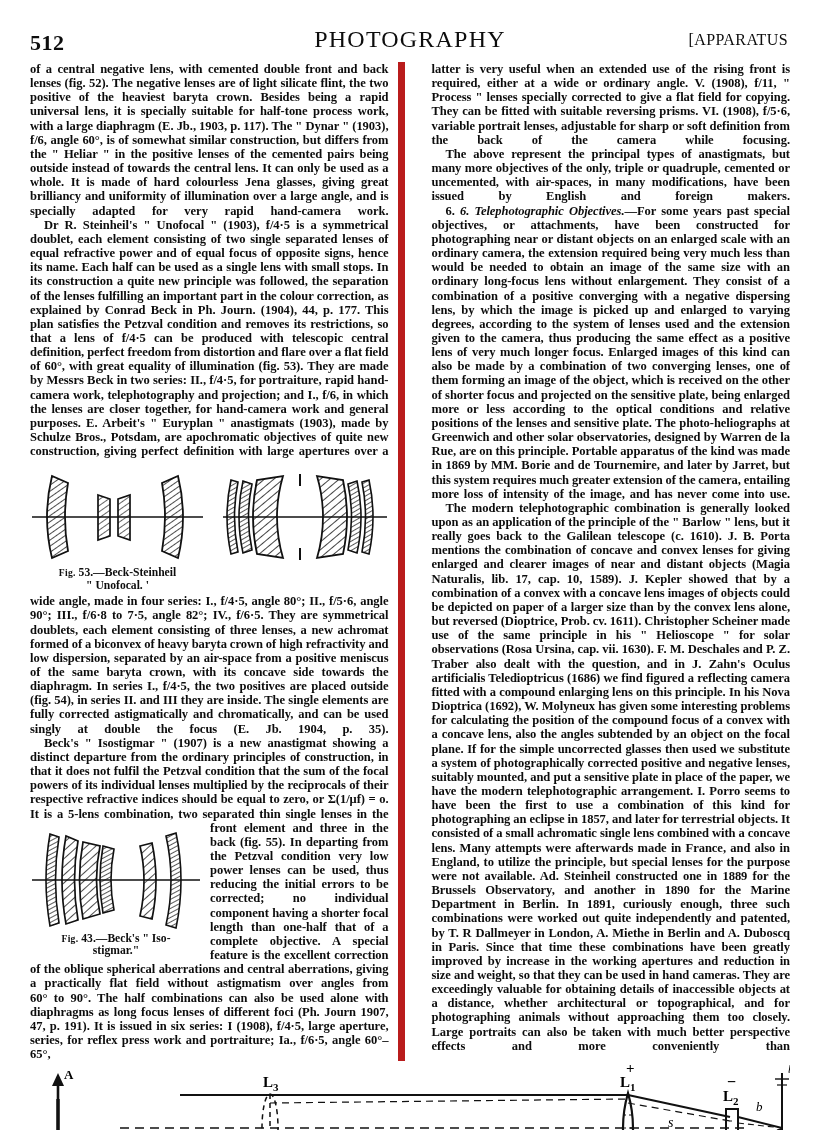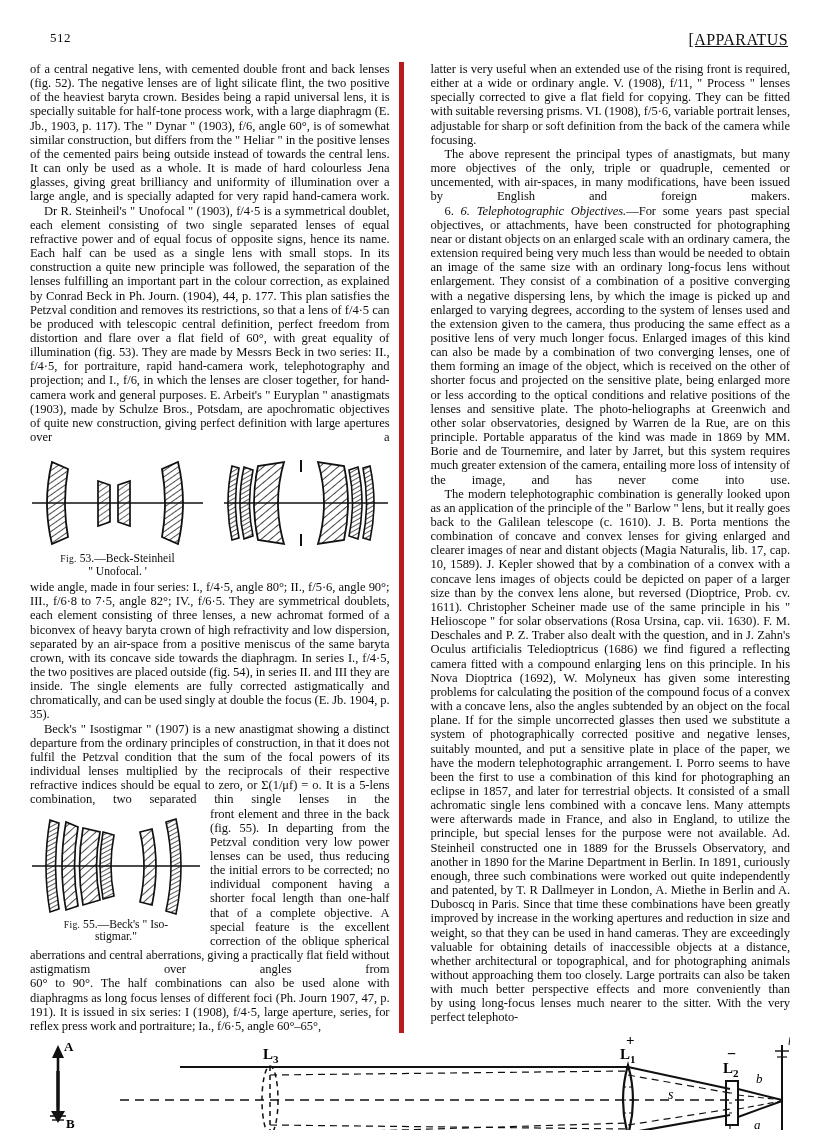--- a/index.html
+++ b/index.html
@@ -31,10 +31,10 @@
   }
   .folio {
     position: absolute;
-    left: 20px;
+    left: 0;
     top: 4px;
-    font-size: 13px;
-    font-weight: normal;
+    font-size: 22px;
+    font-weight: bold;
     letter-spacing: 0.5px;
     font-family: "Liberation Serif", serif;
   }

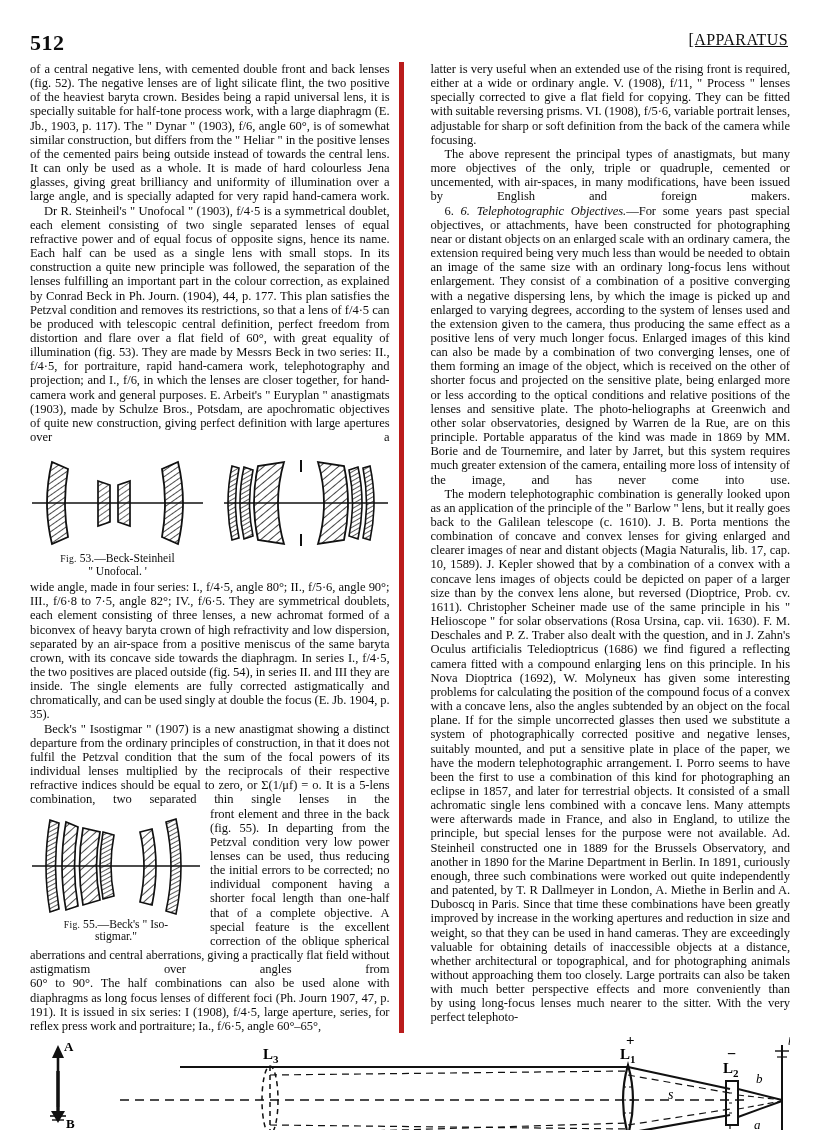--- a/index.html
+++ b/index.html
@@ -127,6 +127,7 @@
 
   <div class="runhead">
     <div class="folio">512</div>
+    <div class="runtitle">PHOTOGRAPHY</div>
     <div class="runcat">[APPARATUS</div>
   </div>
 

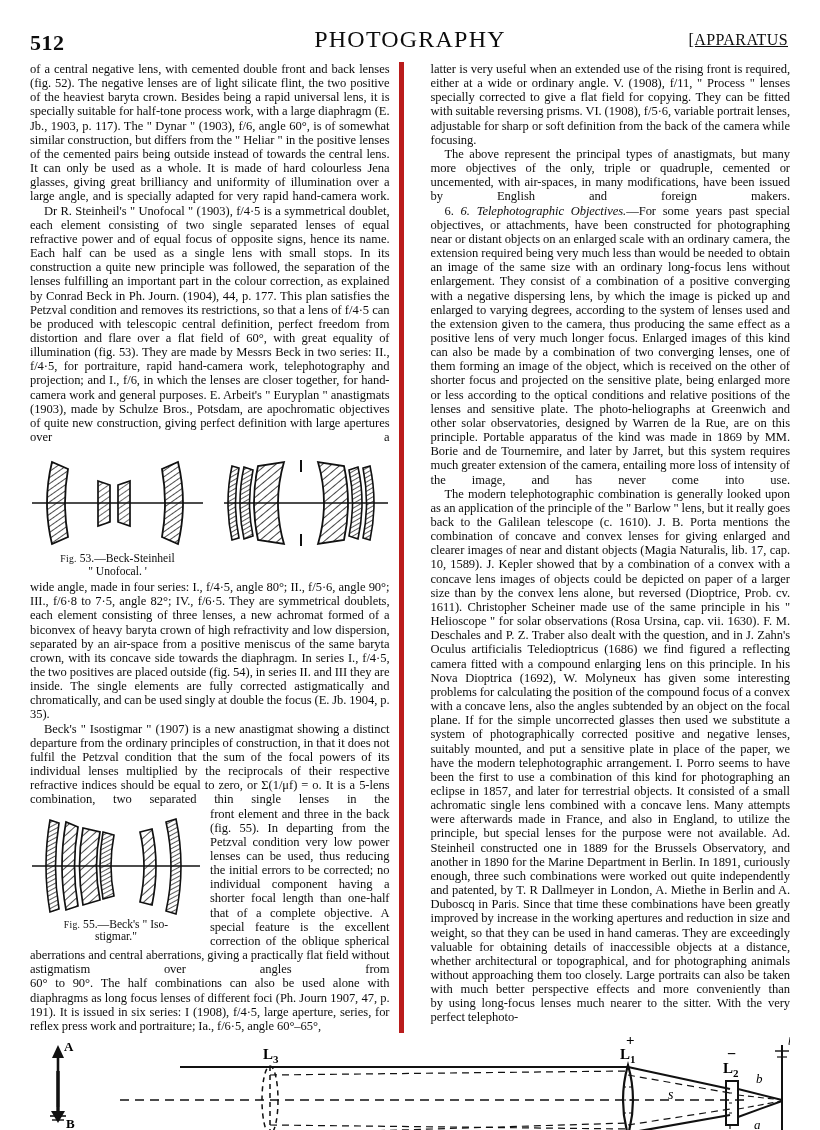--- a/index.html
+++ b/index.html
@@ -54,7 +54,6 @@
     top: 5px;
     font-size: 16px;
     letter-spacing: 0.4px;
-    text-decoration: underline;
   }
 
   

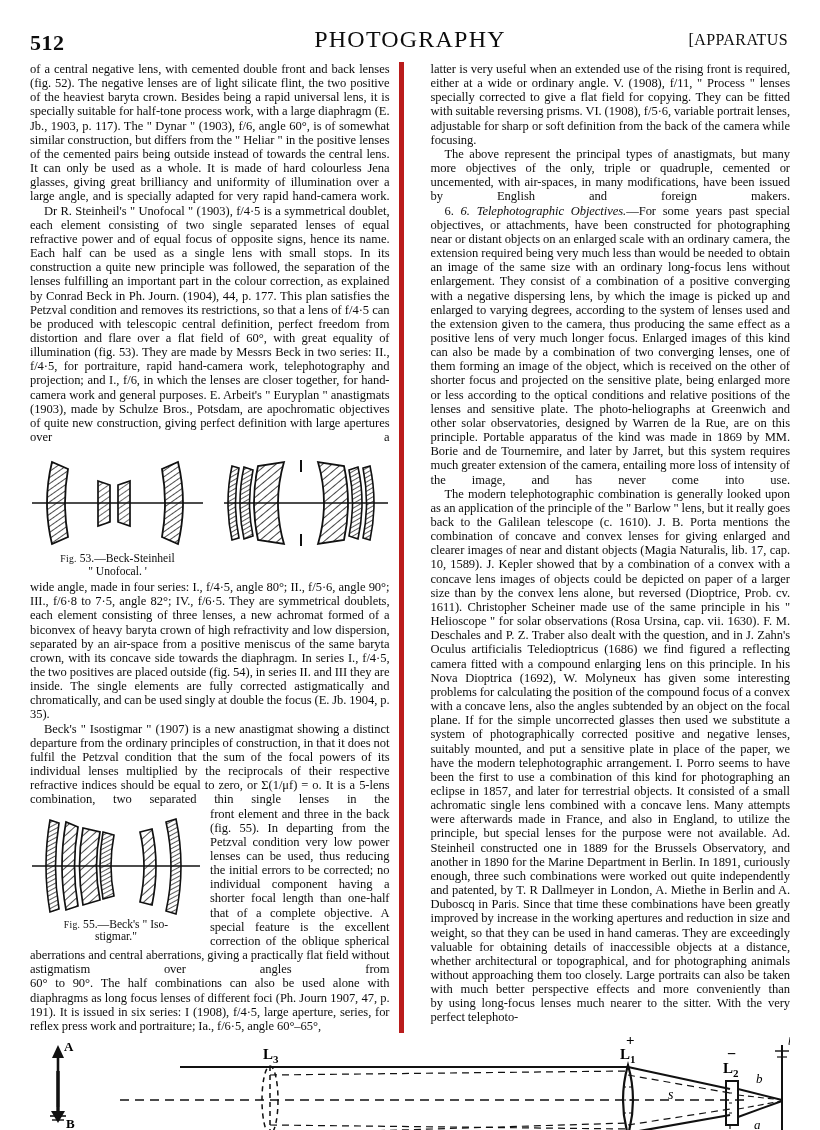--- a/index.html
+++ b/index.html
@@ -65,6 +65,7 @@
   .col {
     width: 380px;
     position: relative;
+    font-weight: bold;
   }
   .col.left { padding-right: 9px; }
   .col.right { padding-left: 27px; border-left: 5px solid #b91c1c; }

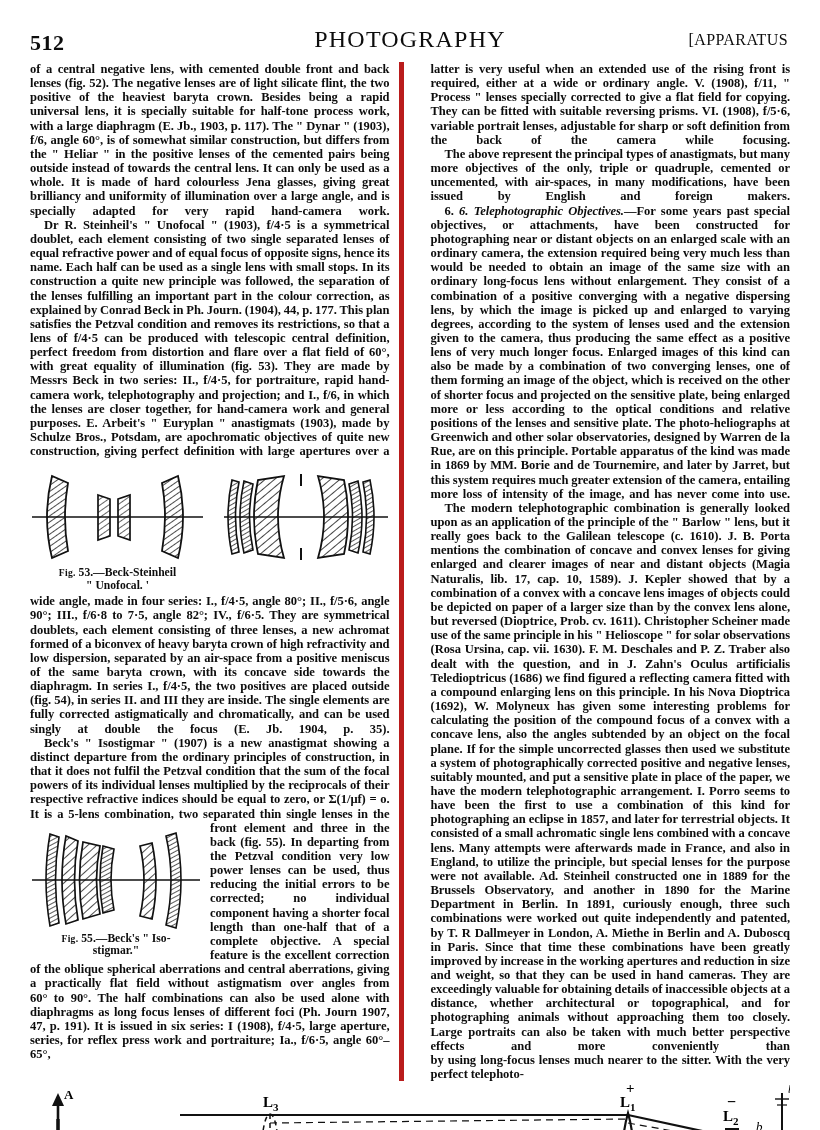--- a/index.html
+++ b/index.html
@@ -68,7 +68,7 @@
     font-weight: bold;
   }
   .col.left { padding-right: 9px; }
-  .col.right { padding-left: 27px; border-left: 5px solid #b91c1c; }
+  .col.right { padding-left: 27px; border-left: 7px solid #b91c1c; }
 
   p.body {
     margin: 0;

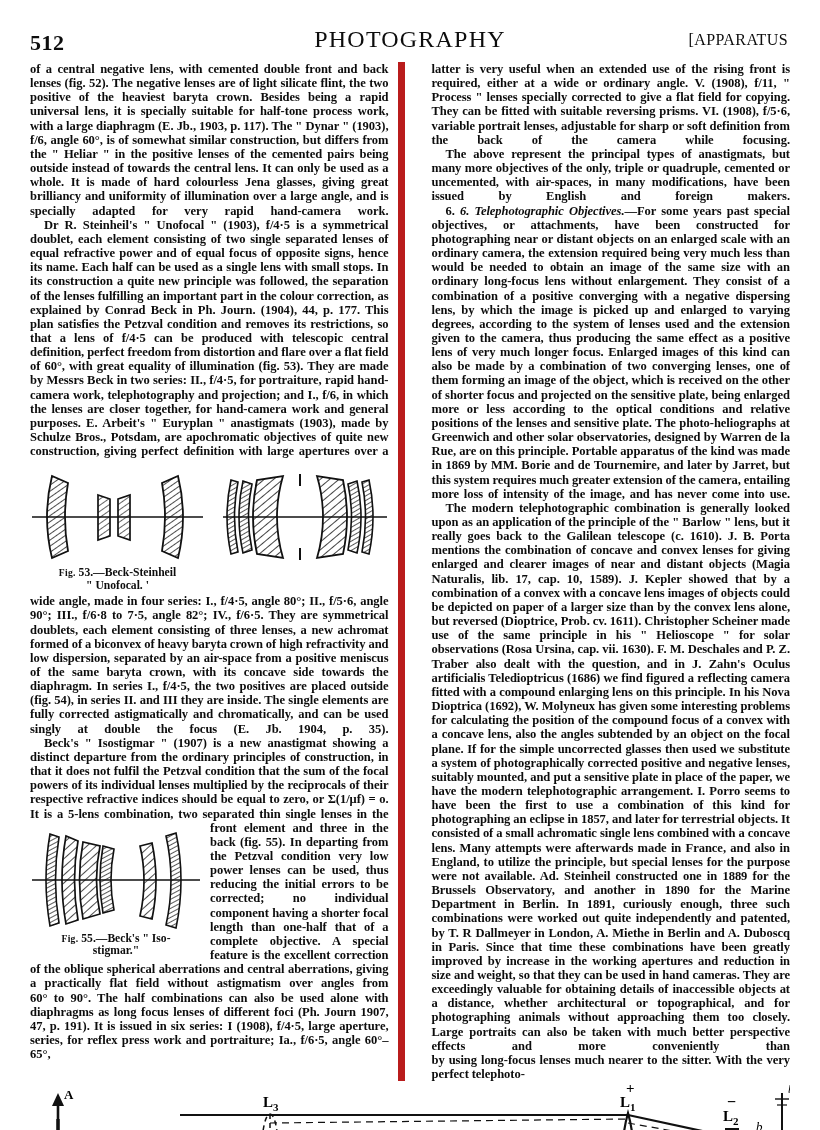--- a/index.html
+++ b/index.html
@@ -220,7 +220,7 @@
         </svg>
         <div class="figcap">
           <span class="sc">Fig.</span>
-          <span>55.</span><span>—Beck's " Iso-</span><br>
+          <span>43.</span><span>—Beck's " Iso-</span><br>
           <span>stigmar."</span>
         </div>
       </div>

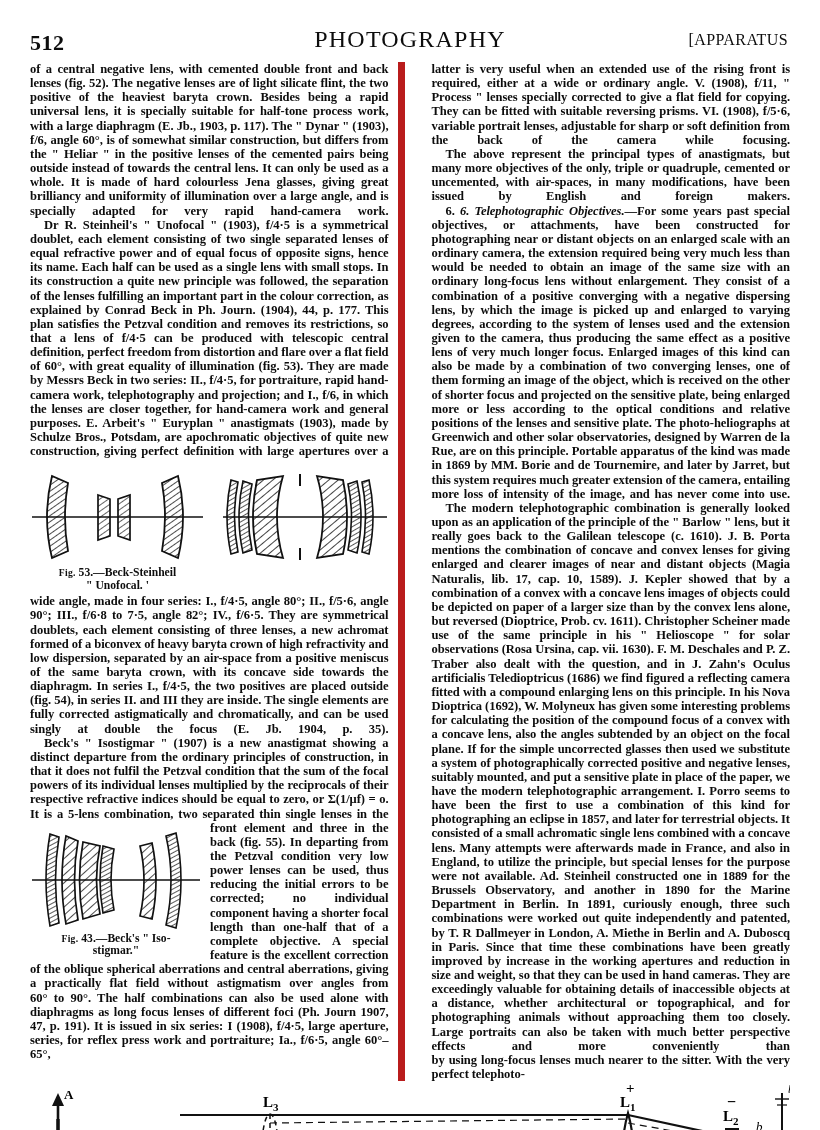--- a/index.html
+++ b/index.html
@@ -239,7 +239,6 @@
         <span>6.&nbsp;</span><span class="it">6. Telephotographic Objectives.</span><span>—For some years past special objectives, or attachments, have been constructed for photographing near or distant objects on an enlarged scale with an ordinary camera, the extension required being very much less than would be needed to obtain an image of the same size with an ordinary long-focus lens without enlargement. They consist of a combination of a positive converging with a negative dispersing lens, by which the image is picked up and enlarged to varying degrees, according to the system of lenses used and the extension given to the camera, thus producing the same effect as a positive lens of very much longer focus. Enlarged images of this kind can also be made by a combination of two converging lenses, one of them forming an image of the object, which is received on the other of shorter focus and projected on the sensitive plate, being enlarged more or less according to the optical conditions and relative positions of the lenses and sensitive plate. The photo-heliographs at Greenwich and other solar observatories, designed by Warren de la Rue, are on this principle. Portable apparatus of the kind was made in 1869 by MM. Borie and de Tournemire, and later by Jarret, but this system requires much greater extension of the camera, entailing more loss of intensity of the image, and has never come into use.</span>
       </p>
       <p class="body indent">The modern telephotographic combination is generally looked upon as an application of the principle of the " Barlow " lens, but it really goes back to the Galilean telescope (c. 1610). J. B. Porta mentions the combination of concave and convex lenses for giving enlarged and clearer images of near and distant objects (Magia Naturalis, lib. 17, cap. 10, 1589). J. Kepler showed that by a combination of a convex with a concave lens images of objects could be depicted on paper of a larger size than by the convex lens alone, but reversed (Dioptrice, Prob. cv. 1611). Christopher Scheiner made use of the same principle in his " Helioscope " for solar observations (Rosa Ursina, cap. vii. 1630). F. M. Deschales and P. Z. Traber also dealt with the question, and in J. Zahn's Oculus artificialis Teledioptricus (1686) we find figured a reflecting camera fitted with a compound enlarging lens on this principle. In his Nova Dioptrica (1692), W. Molyneux has given some interesting problems for calculating the position of the compound focus of a convex with a concave lens, also the angles subtended by an object on the focal plane. If for the simple uncorrected glasses then used we substitute a system of photographically corrected positive and negative lenses, suitably mounted, and put a sensitive plate in place of the paper, we have the modern telephotographic arrangement. I. Porro seems to have been the first to use a combination of this kind for photographing an eclipse in 1857, and later for terrestrial objects. It consisted of a small achromatic single lens combined with a concave lens. Many attempts were afterwards made in France, and also in England, to utilize the principle, but special lenses for the purpose were not available. Ad. Steinheil constructed one in 1889 for the Brussels Observatory, and another in 1890 for the Marine Department in Berlin. In 1891, curiously enough, three such combinations were worked out quite independently and patented, by T. R Dallmeyer in London, A. Miethe in Berlin and A. Duboscq in Paris. Since that time these combinations have been greatly improved by increase in the working apertures and reduction in size and weight, so that they can be used in hand cameras. They are exceedingly valuable for obtaining details of inaccessible objects at a distance, whether architectural or topographical, and for photographing animals without approaching them too closely. Large portraits can also be taken with much better perspective effects and more conveniently than</p>
-      <p class="body last">by using long-focus lenses much nearer to the sitter. With the very perfect telephoto-</p>
 
     </div>
   </div>

